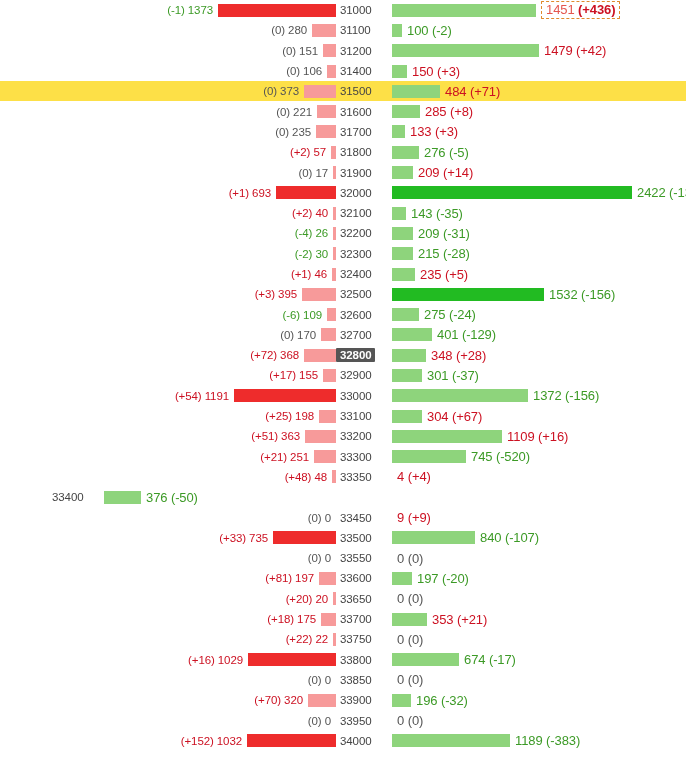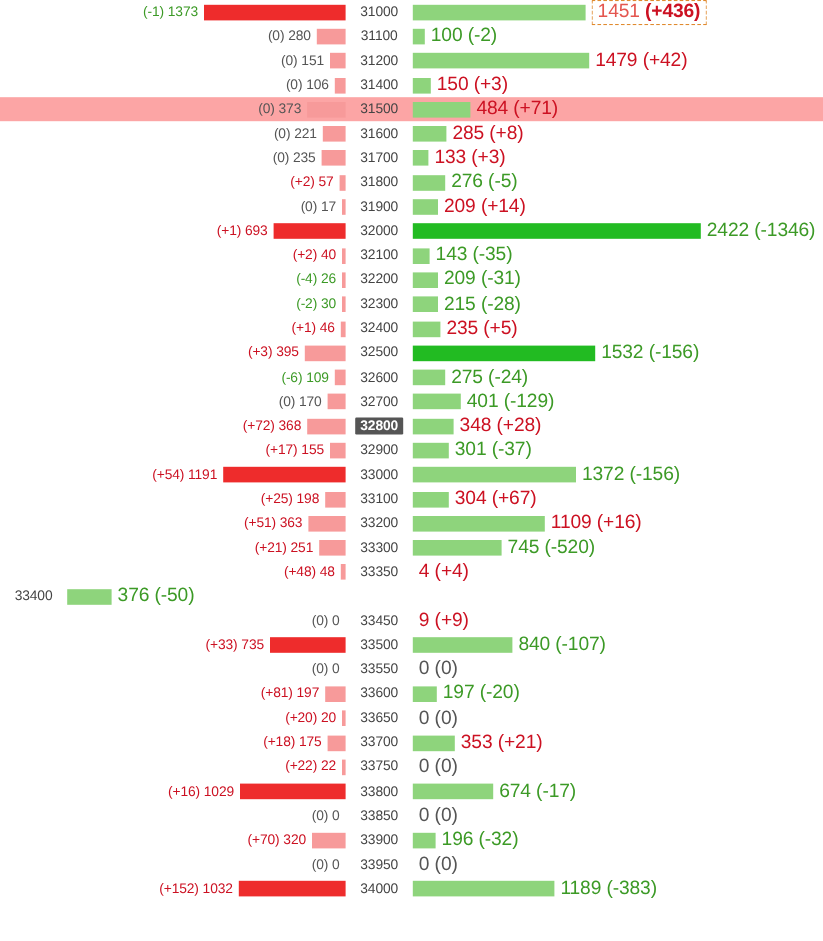--- a/index.html
+++ b/index.html
@@ -22,6 +22,7 @@
     height: 20.3px;
     box-sizing: border-box;
     width: 686px;
+    padding-left: 48px;
   }
   .row.stripe { background: #fca5a5; }
 

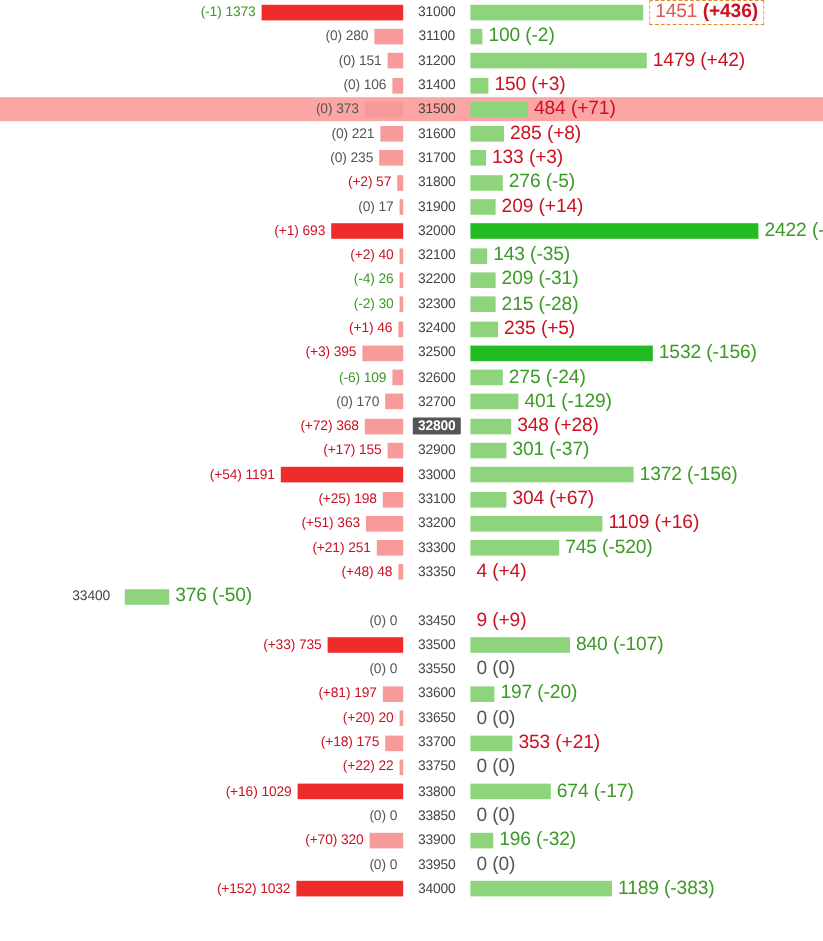--- a/index.html
+++ b/index.html
@@ -52,7 +52,6 @@
     flex: 0 0 56px;
     display: flex;
     align-items: center;
-    justify-content: center;
     height: 100%;
   }
   .strike {

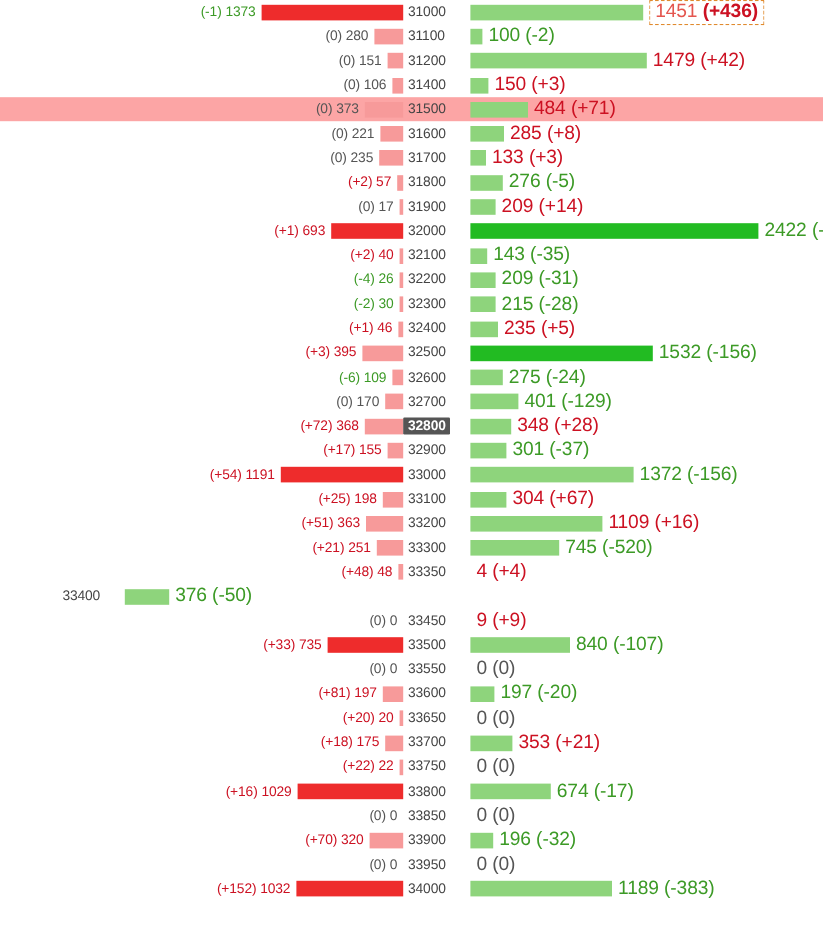--- a/index.html
+++ b/index.html
@@ -81,7 +81,7 @@
     flex: 0 0 auto;
   }
   .call-label {
-    font-size: 16px;
+    font-size: 13px;
     white-space: nowrap;
     padding-left: 5px;
     letter-spacing: -0.1px;

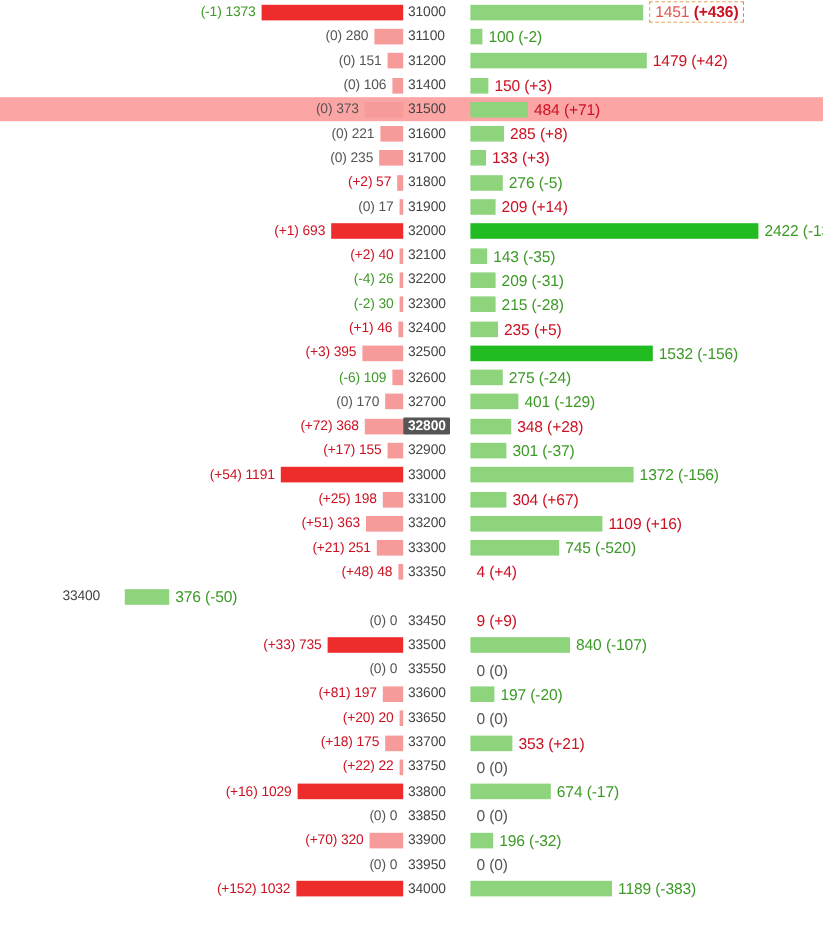--- a/index.html
+++ b/index.html
@@ -24,7 +24,7 @@
     width: 686px;
     padding-left: 48px;
   }
-  .row.stripe { background: #fca5a5; }
+  .row.stripe { background: #fde047; }
 
   
   .put-cell {

